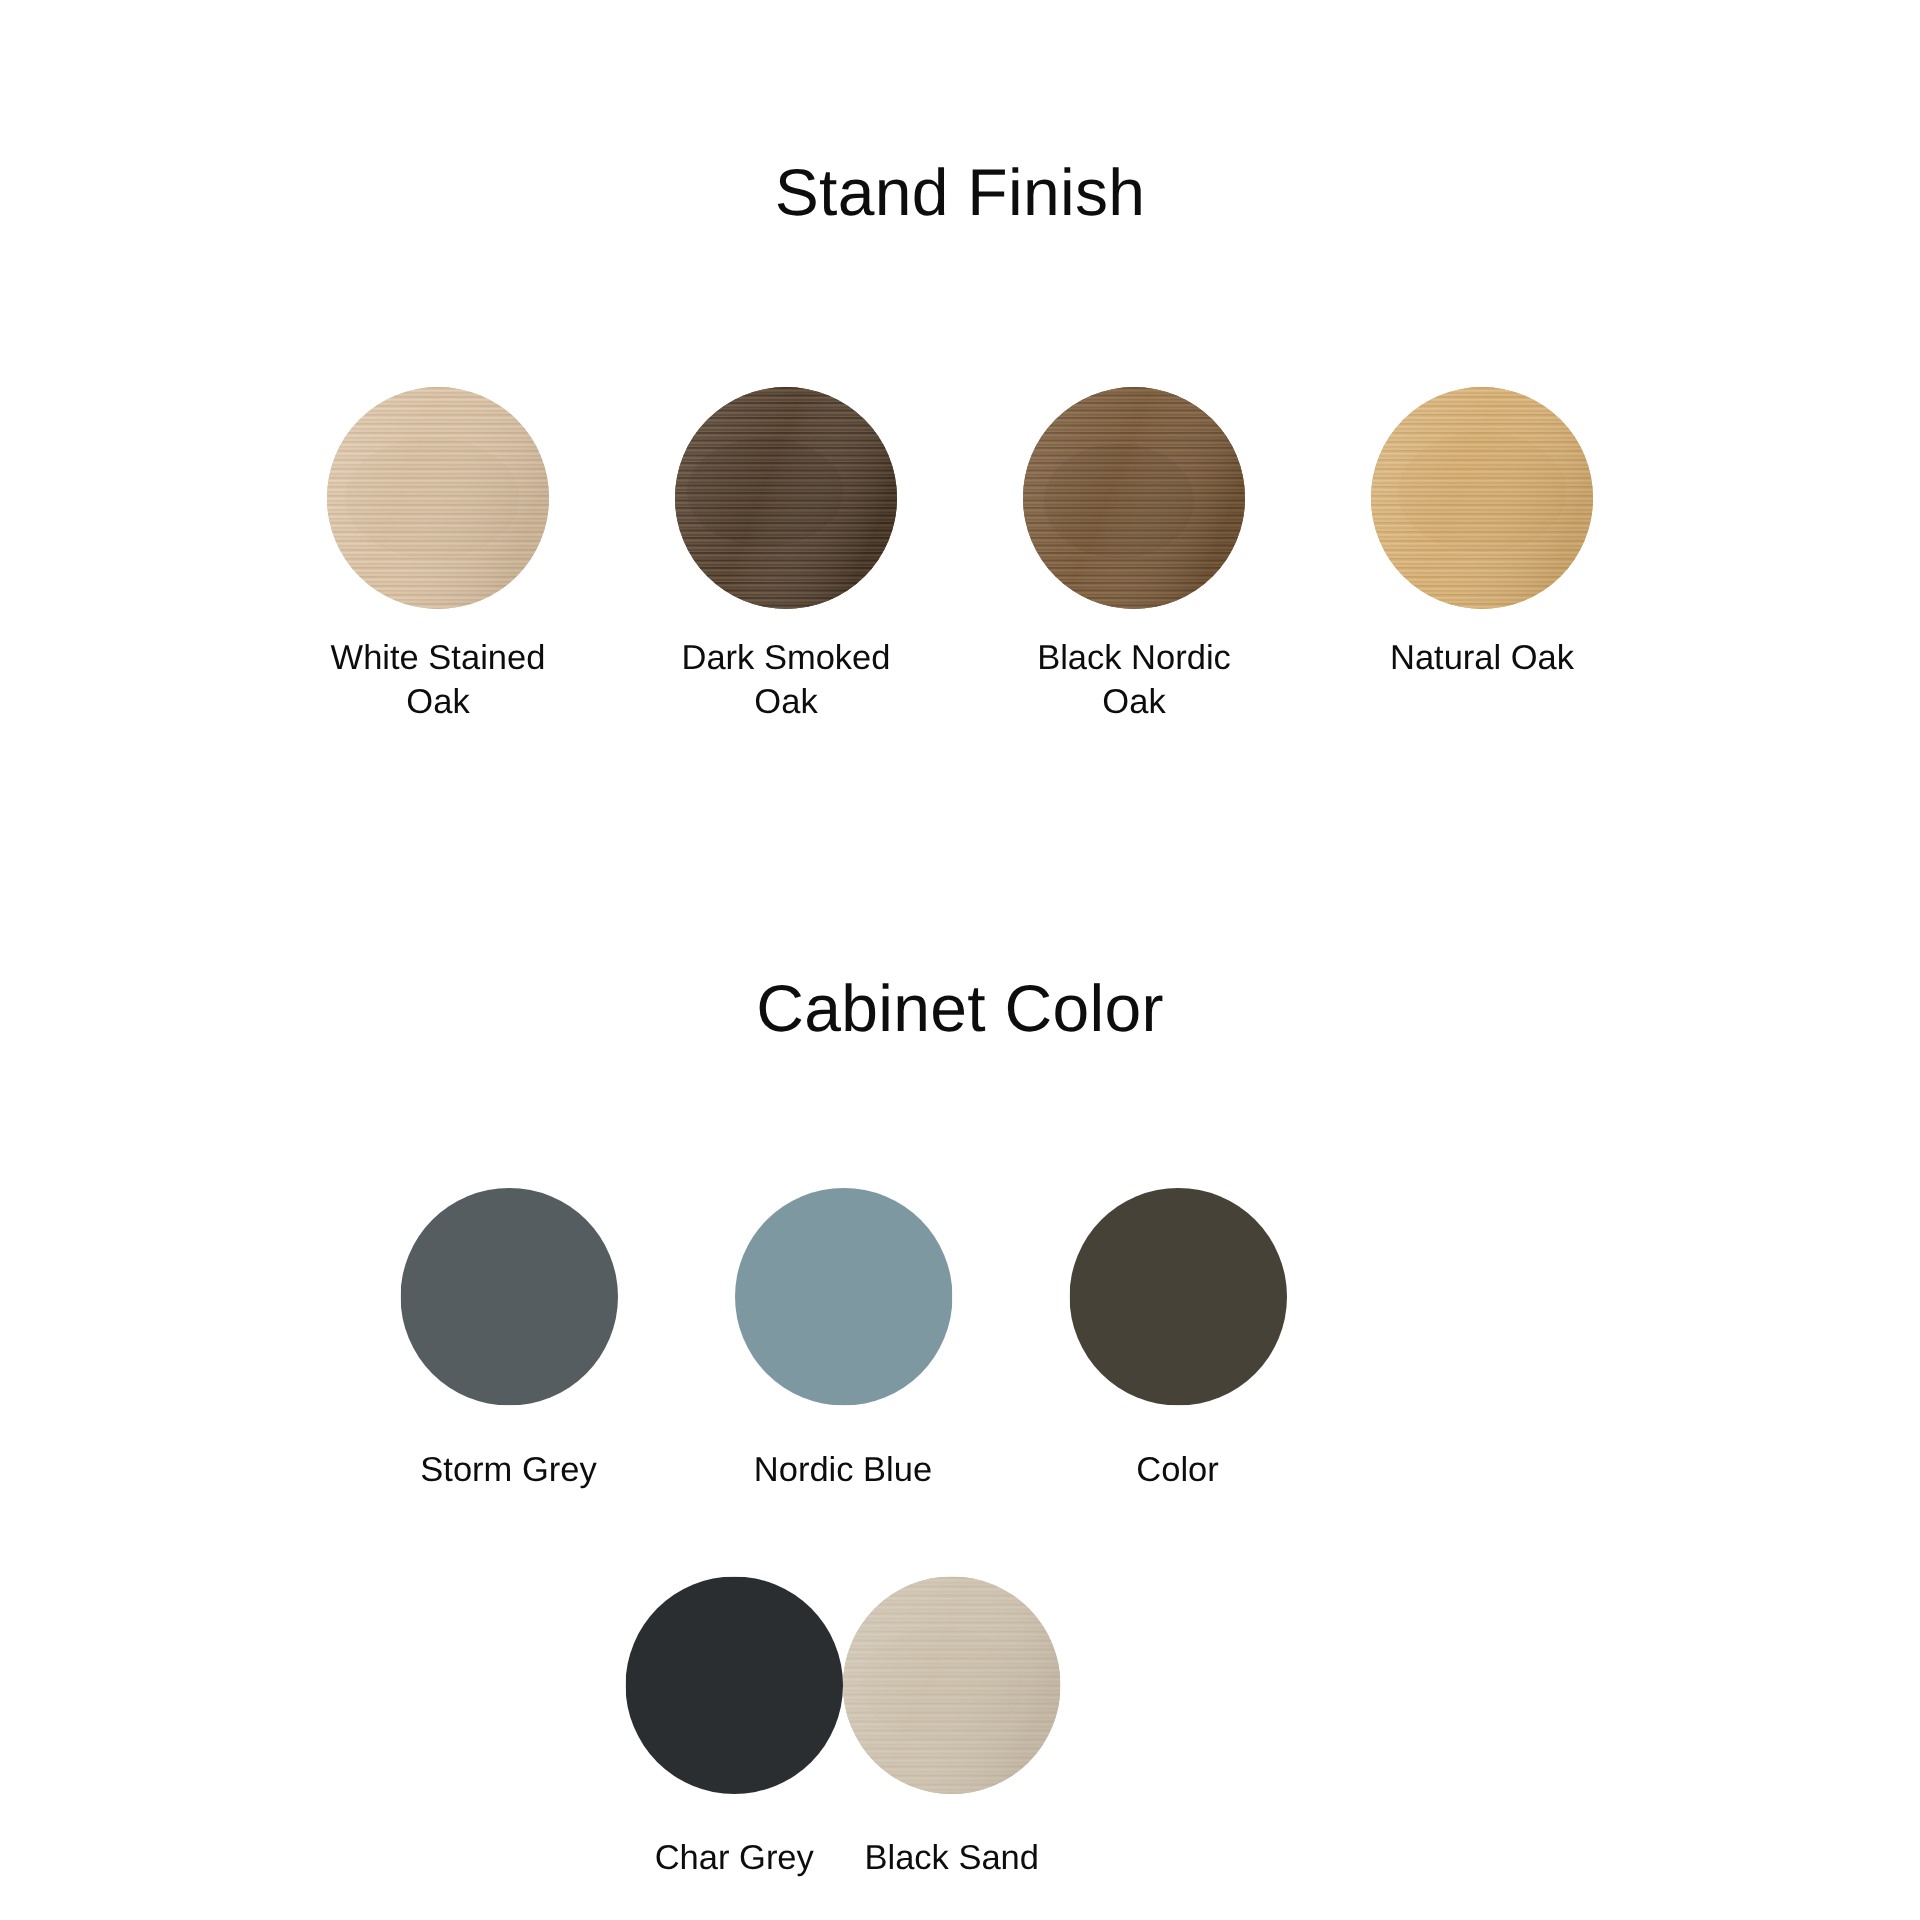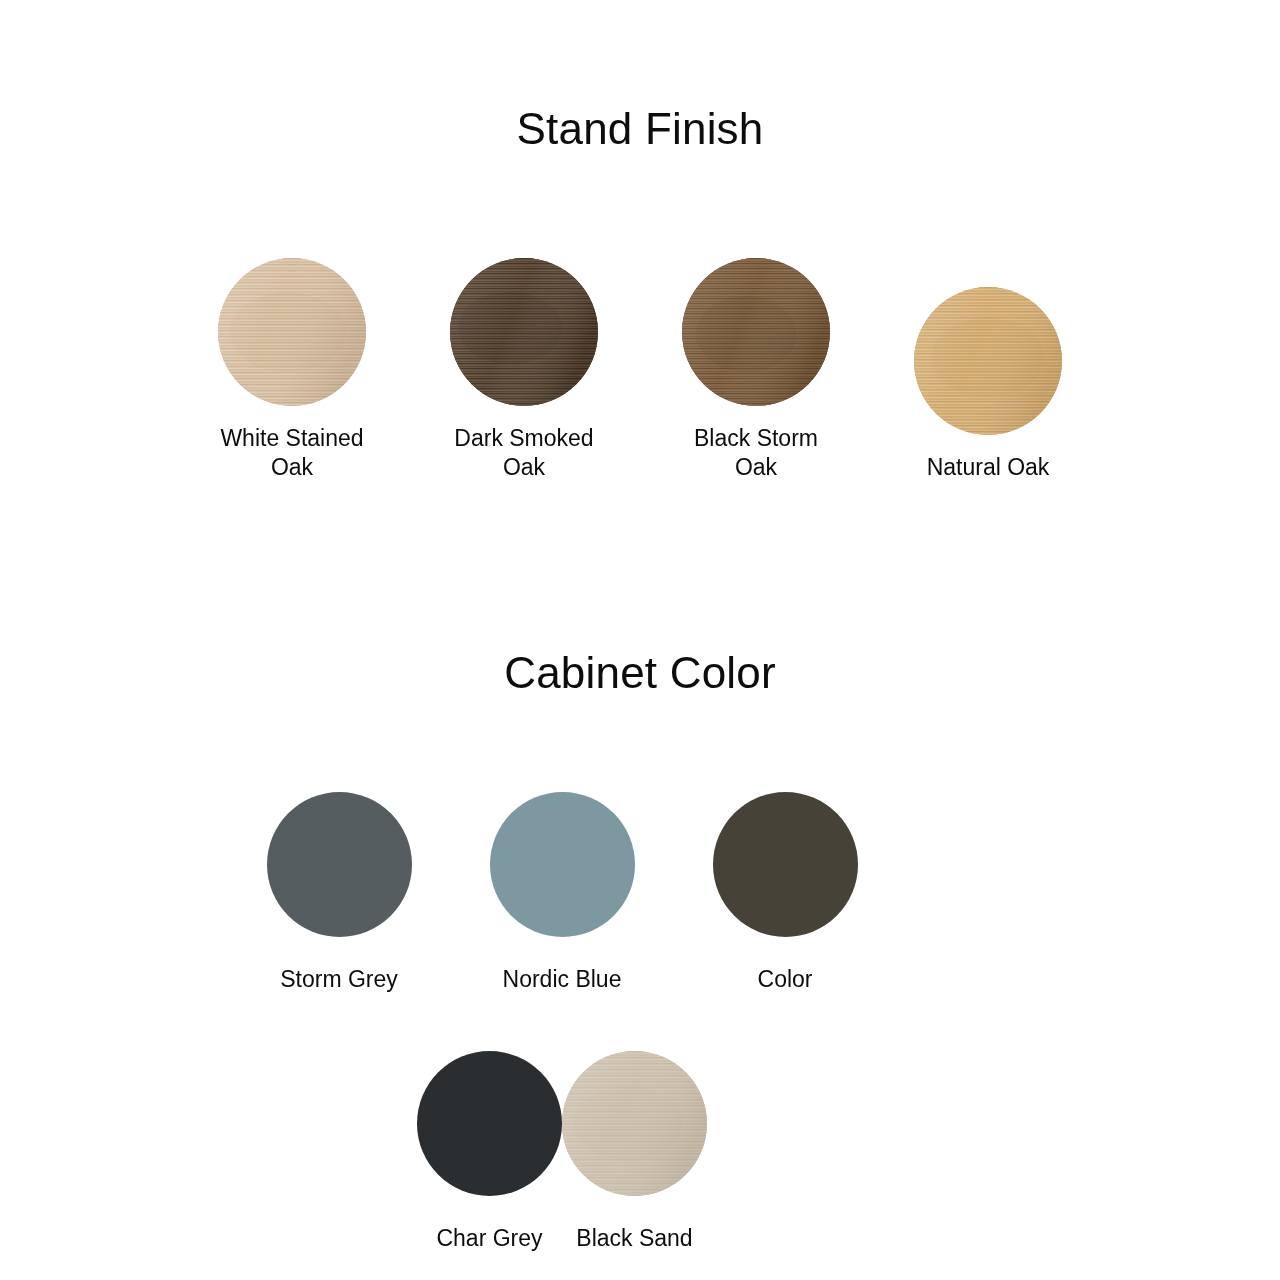--- a/index.html
+++ b/index.html
@@ -47,7 +47,7 @@
     width: 1280px;
     display: flex;
     justify-content: center;
-    align-items: flex-end;
+    align-items: flex-start;
     gap: 84px;
   }
   .swatch-cell {

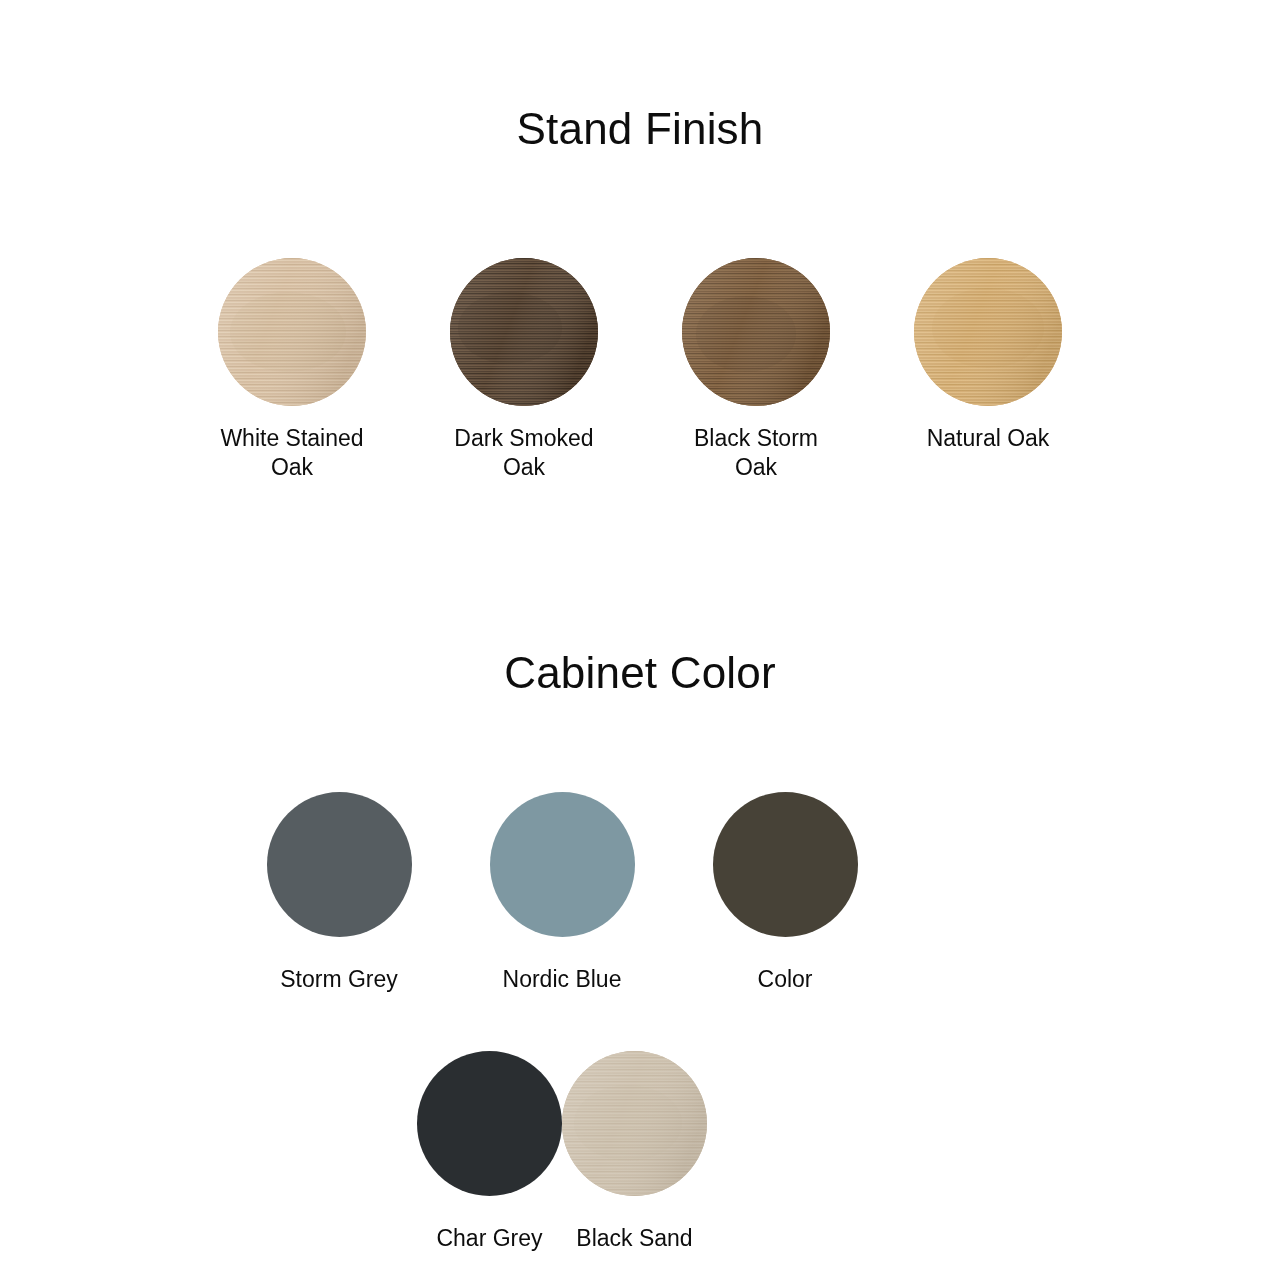--- a/index.html
+++ b/index.html
@@ -219,7 +219,7 @@
             <rect width="148" height="148" fill="url(#s2)"></rect>
           </svg>
         </div>
-        <div class="swatch-label">Black Storm
+        <div class="swatch-label">Black Nordic
 Oak</div>
       </div>
 

